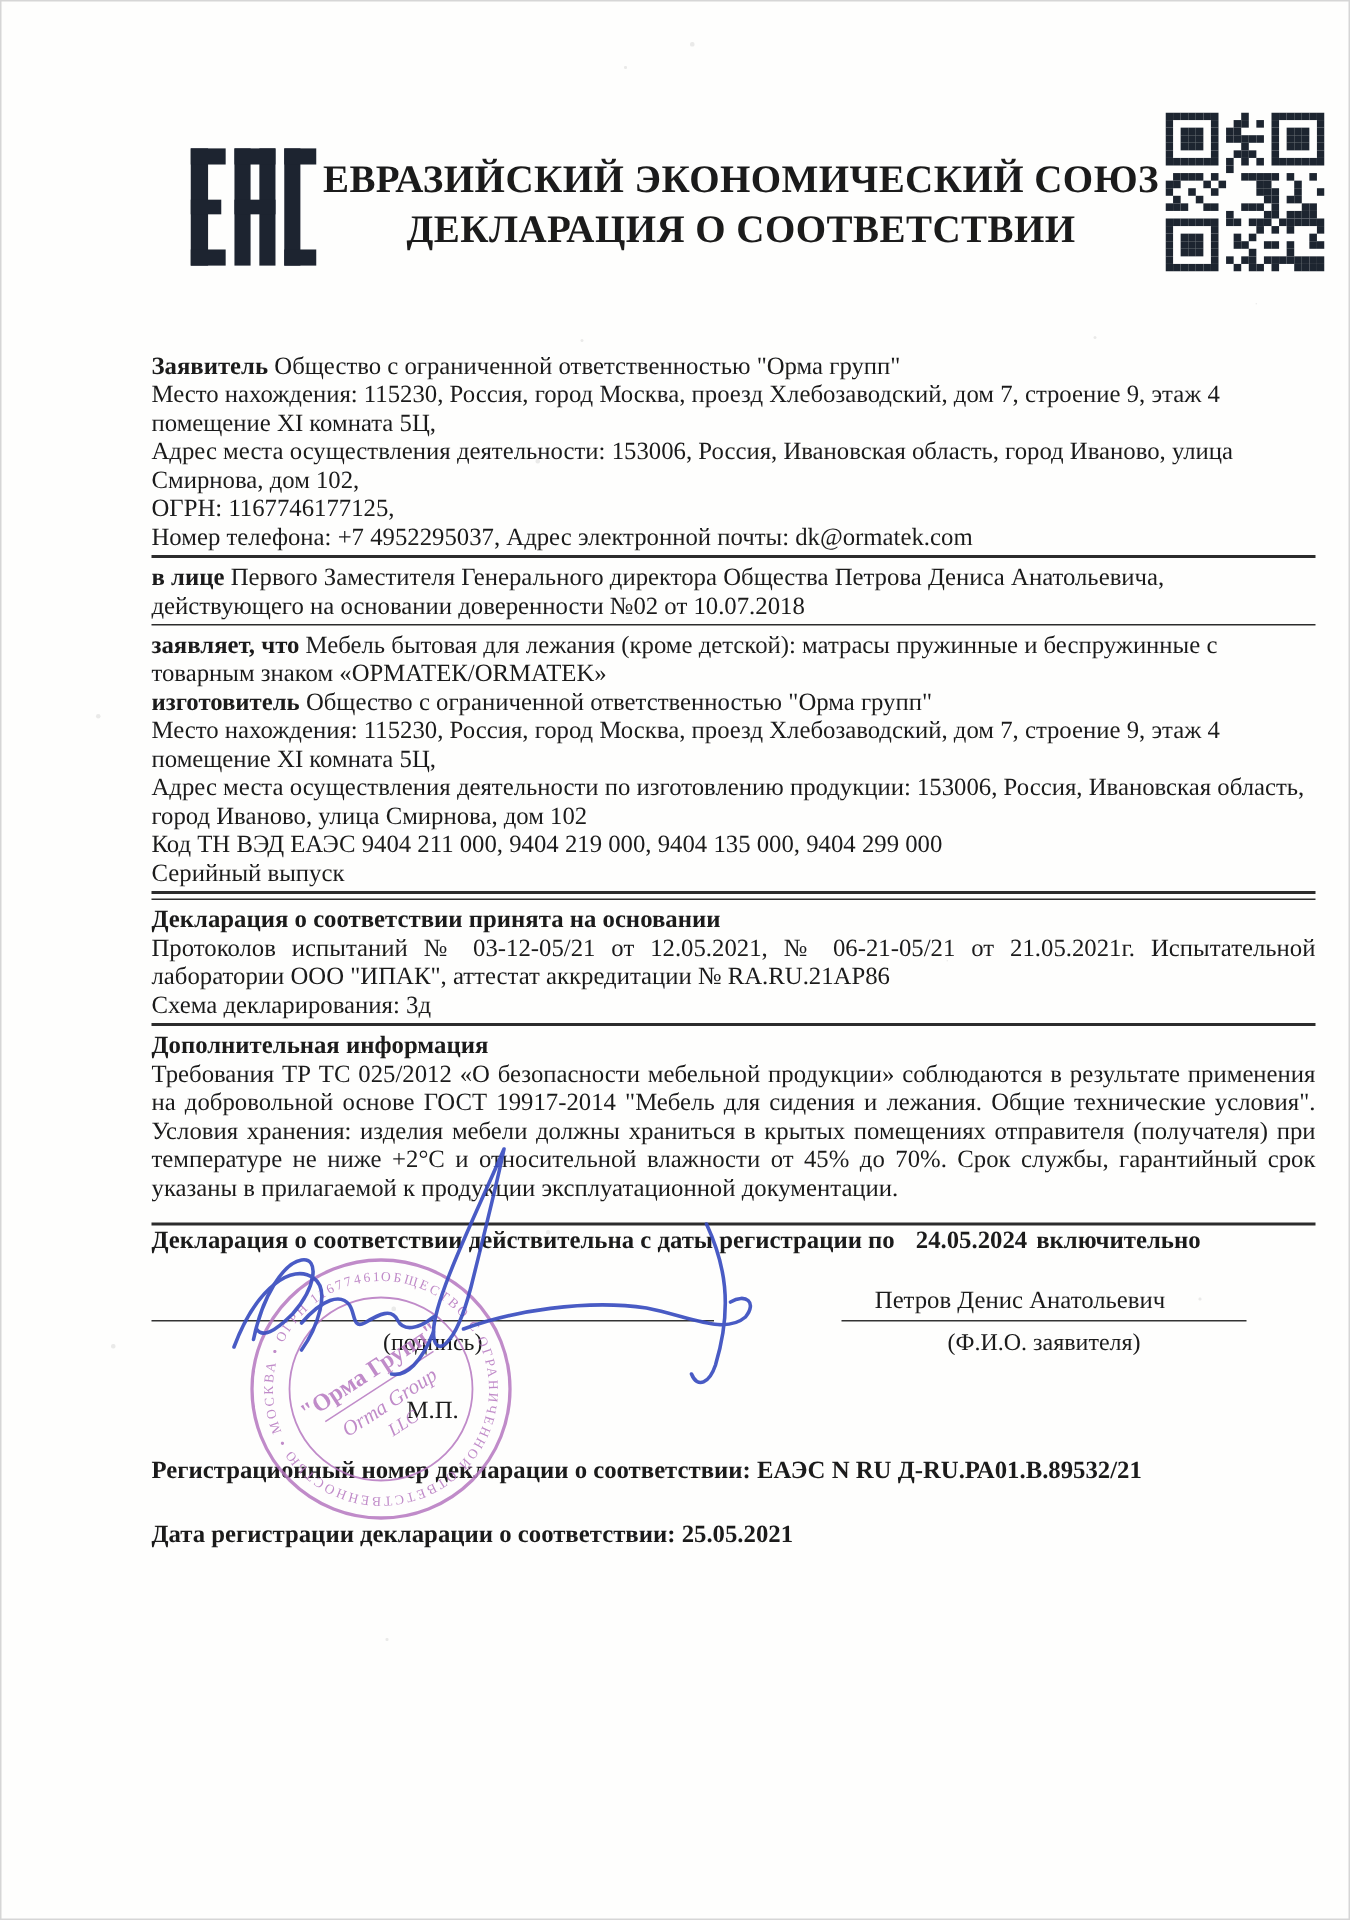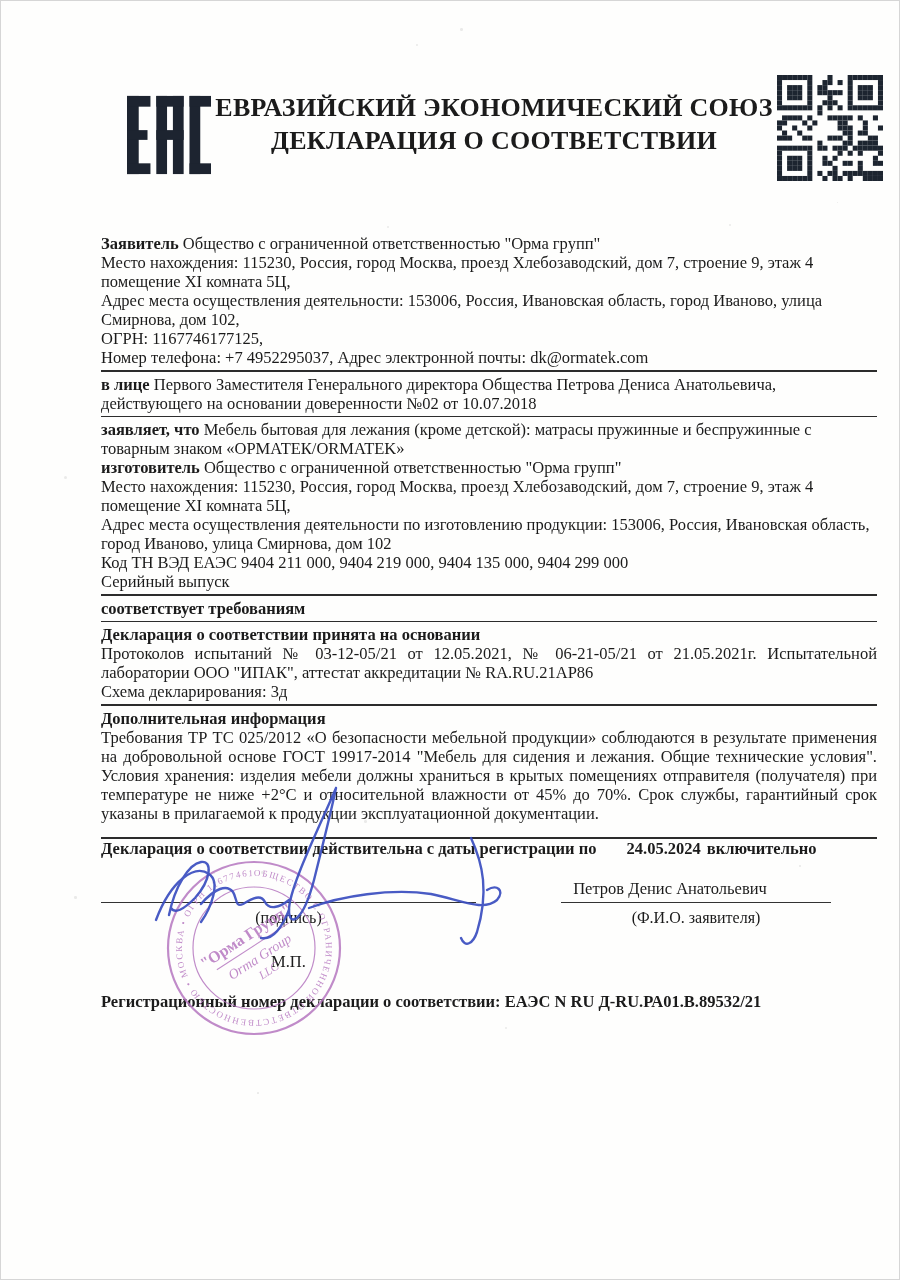--- a/index.html
+++ b/index.html
@@ -9,7 +9,7 @@
     font-family:"Liberation Serif",serif;color:#1b1b1b;overflow:hidden;
   }
   
-  .header{position:absolute;top:72px;left:126px;right:16px;display:flex;align-items:flex-start;}
+  .header{position:absolute;top:72px;left:126px;right:16px;display:flex;align-items:center;}
   .eac-logo{width:84px;height:80px;margin-top:22px;flex:0 0 auto;}
   .titles{flex:1;text-align:center;padding-top:18px;}
   .titles .t{font-size:26px;font-weight:bold;line-height:33px;letter-spacing:.3px;white-space:nowrap;}

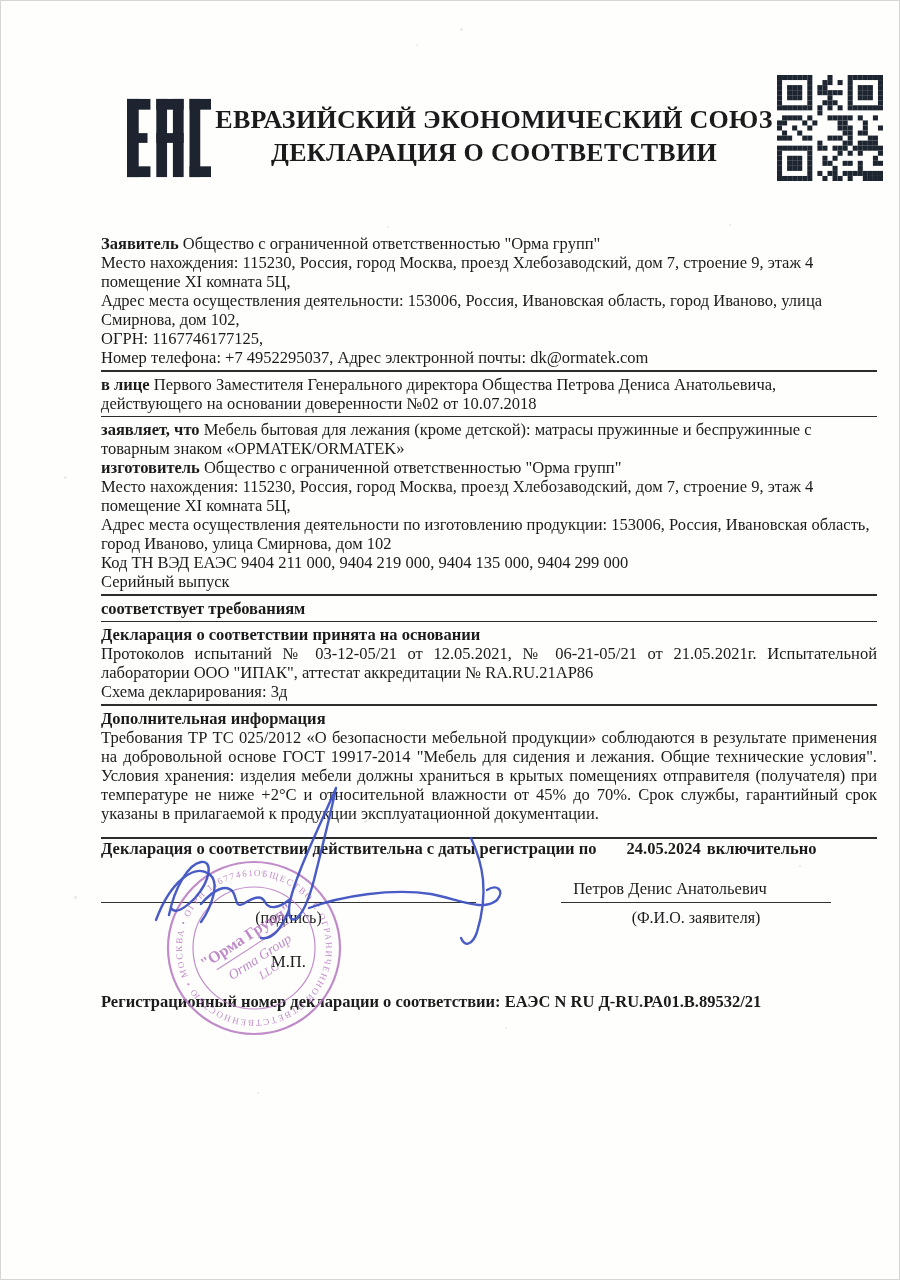--- a/index.html
+++ b/index.html
@@ -320,7 +320,6 @@
     <div class="rule"></div>
 
     <section>
-      <div class="head">соответствует требованиям</div>
     </section>
 
     <div class="rule thin"></div>

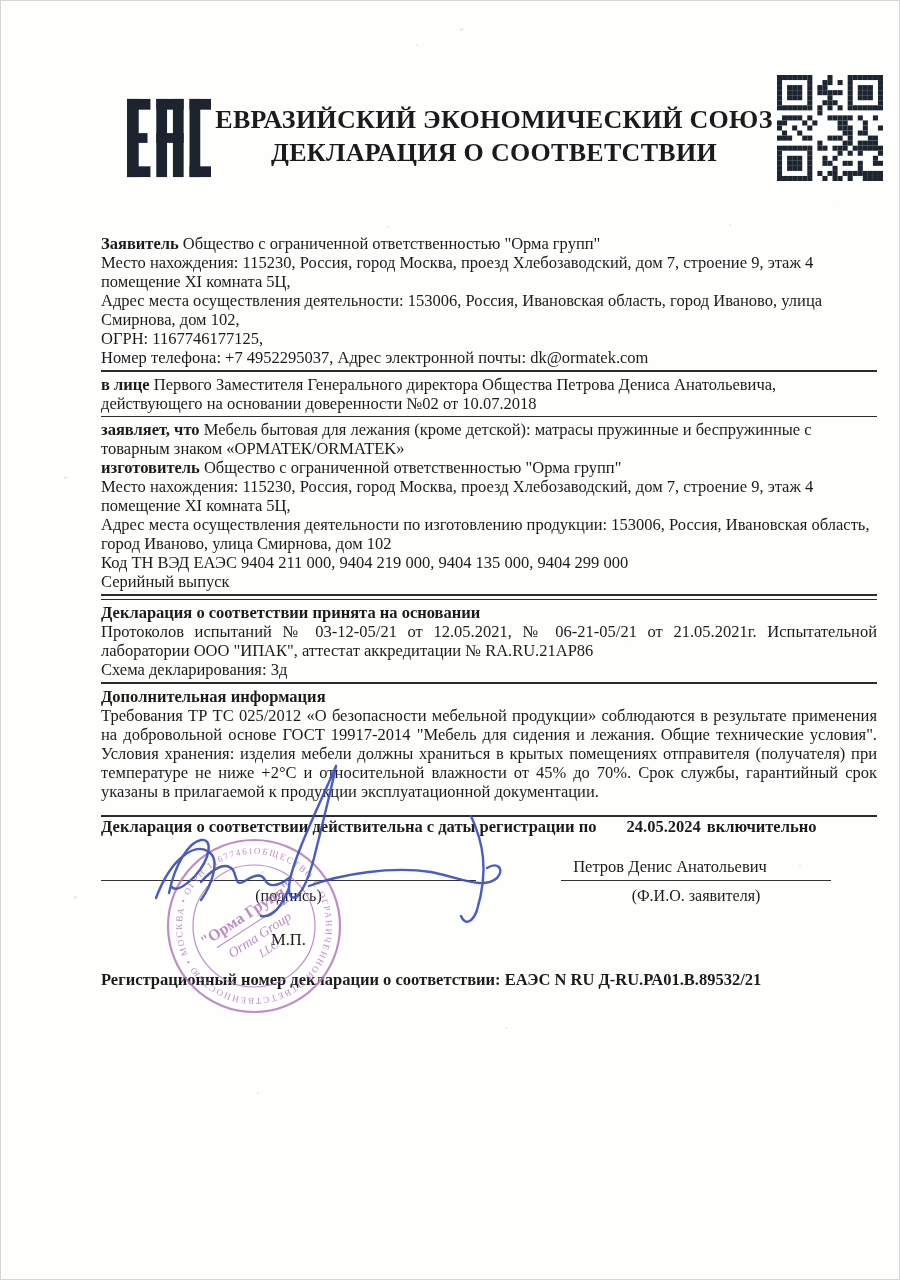--- a/index.html
+++ b/index.html
@@ -26,7 +26,7 @@
   .scheme{margin-top:16px;}
   .rule-final{border-top:2.5px solid #2c2c2c;margin-top:14px;}
   .validity{margin-top:15px;font-weight:bold;}
-  .validity .date{margin-left:30px;}
+  .validity .date{margin-left:14px;}
   .validity .tail{margin-left:6px;}
   
   .sig{position:relative;height:112px;margin-top:8px;}

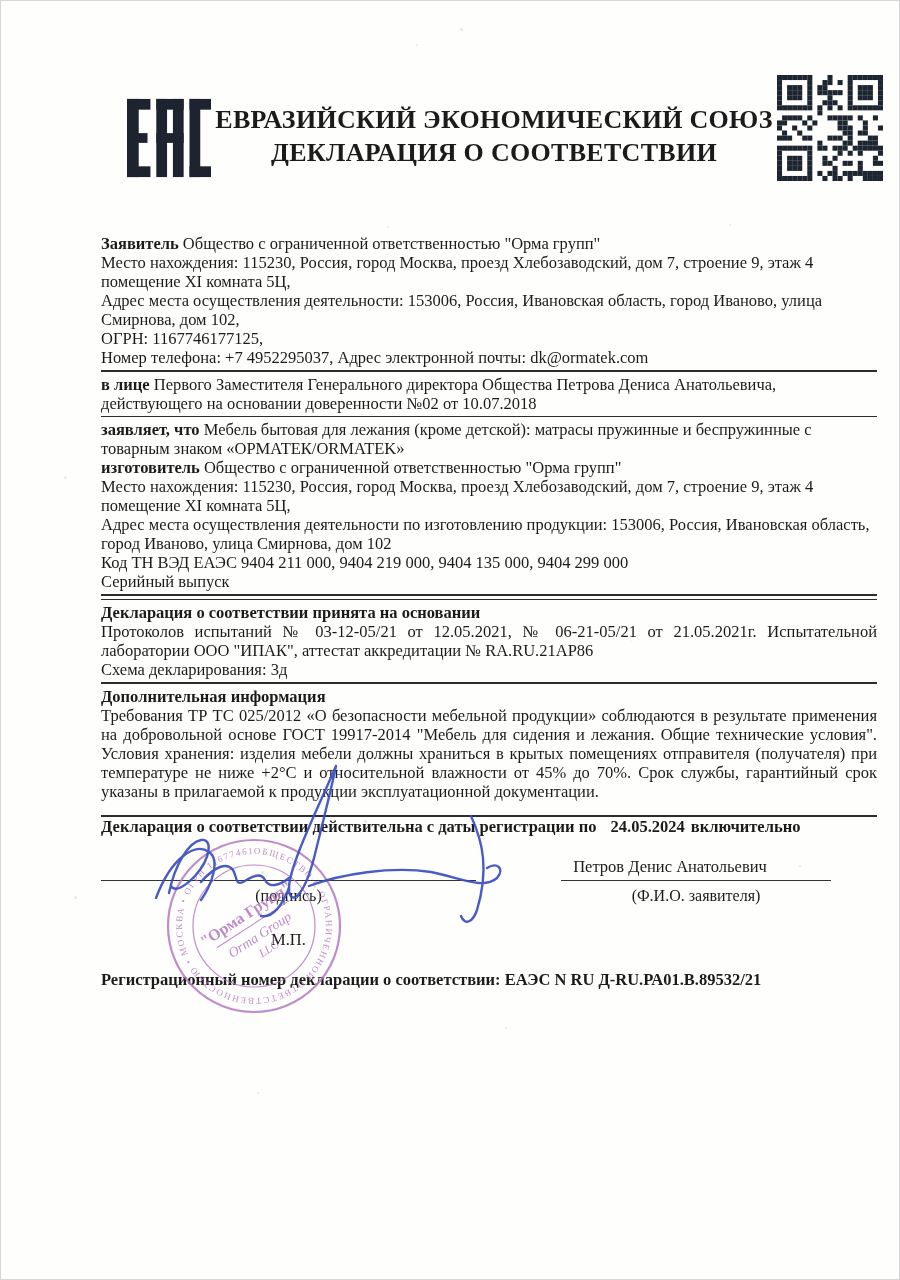--- a/index.html
+++ b/index.html
@@ -36,7 +36,7 @@
   .sig .cap{position:absolute;top:42px;text-align:center;font-size:16px;}
   .sig .cap.l{left:0;width:375px;}
   .sig .cap.r{left:460px;width:270px;}
-  .sig .fio{position:absolute;top:13px;left:434px;width:270px;text-align:center;}
+  .sig .fio{position:absolute;top:13px;left:444px;width:270px;text-align:center;}
   .sig .mp{position:absolute;top:86px;left:170px;}
   .stamp{position:absolute;left:48px;top:-23px;width:210px;height:210px;z-index:3;opacity:.85;}
   .autograph{position:absolute;left:30px;top:-86px;width:480px;height:200px;z-index:4;}

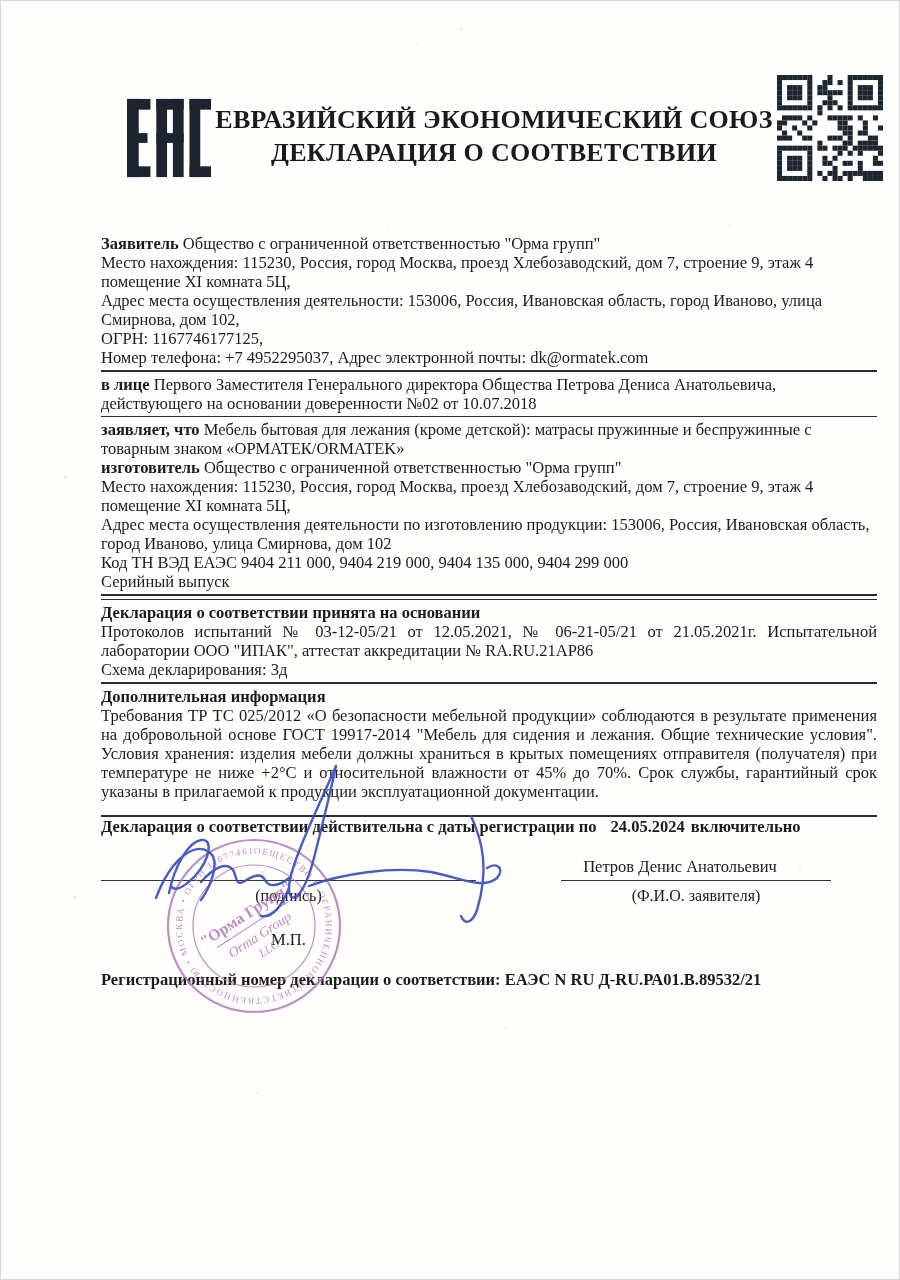--- a/index.html
+++ b/index.html
@@ -384,6 +384,7 @@
     </div>
 
     <p class="footer-line reg"><span>Регистрационный номер декларации о соответствии:</span><span> ЕАЭС N RU Д-RU.РА01.В.89532/21</span></p>
+    <p class="footer-line date"><span>Дата регистрации декларации о соответствии:</span><span> 25.05.2021</span></p>
 
   </div>
 <div class="speck" style="width: 2.1px; height: 2.1px; left: 504px; top: 1026px;"></div>

